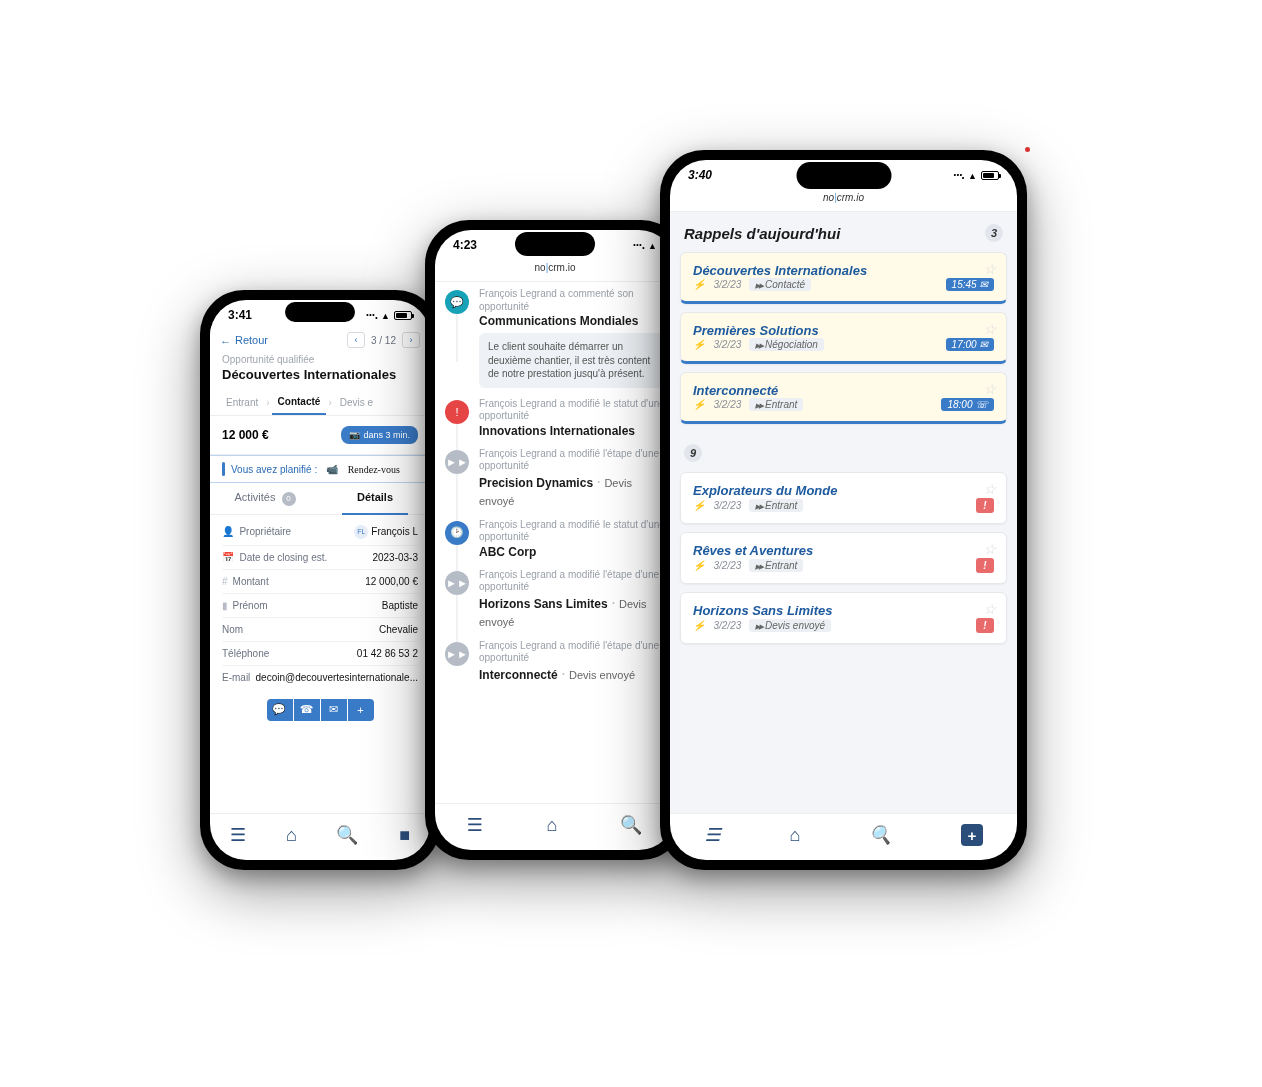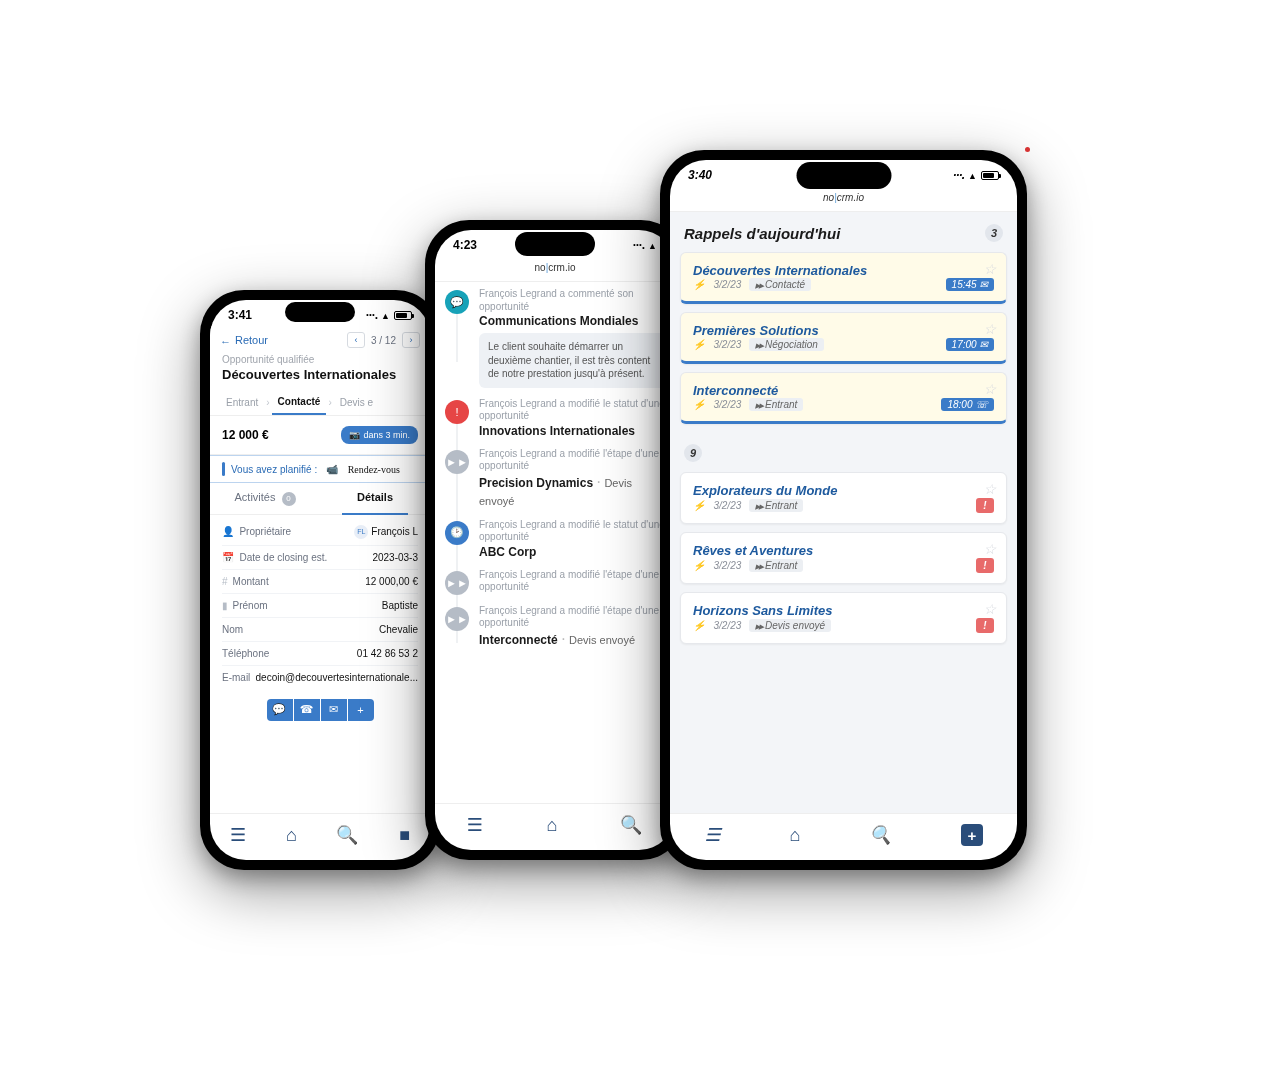--- a/index.html
+++ b/index.html
@@ -262,6 +262,7 @@
           <div class="tl-ico ico-gray">►►</div>
           <div class="tl-body">
             <div class="tl-meta">François Legrand a modifié l'étape d'une opportunité</div>
+            <div><span class="tl-title">Horizons Sans Limites</span><span class="tl-sep">·</span><span class="tl-sub">Devis envoyé</span></div>
           </div>
         </div>
         <div class="tl-item last">

